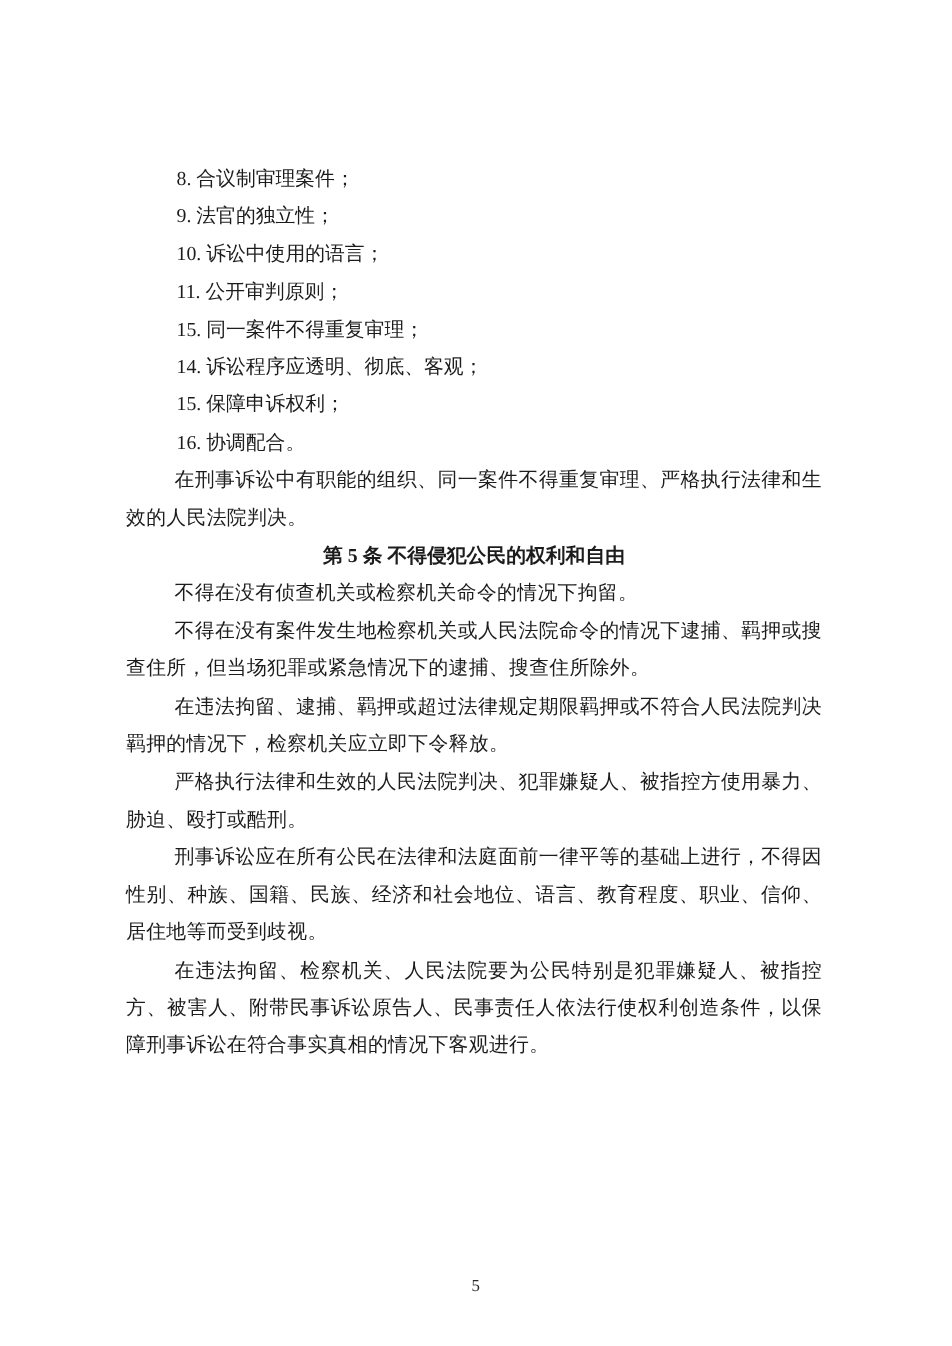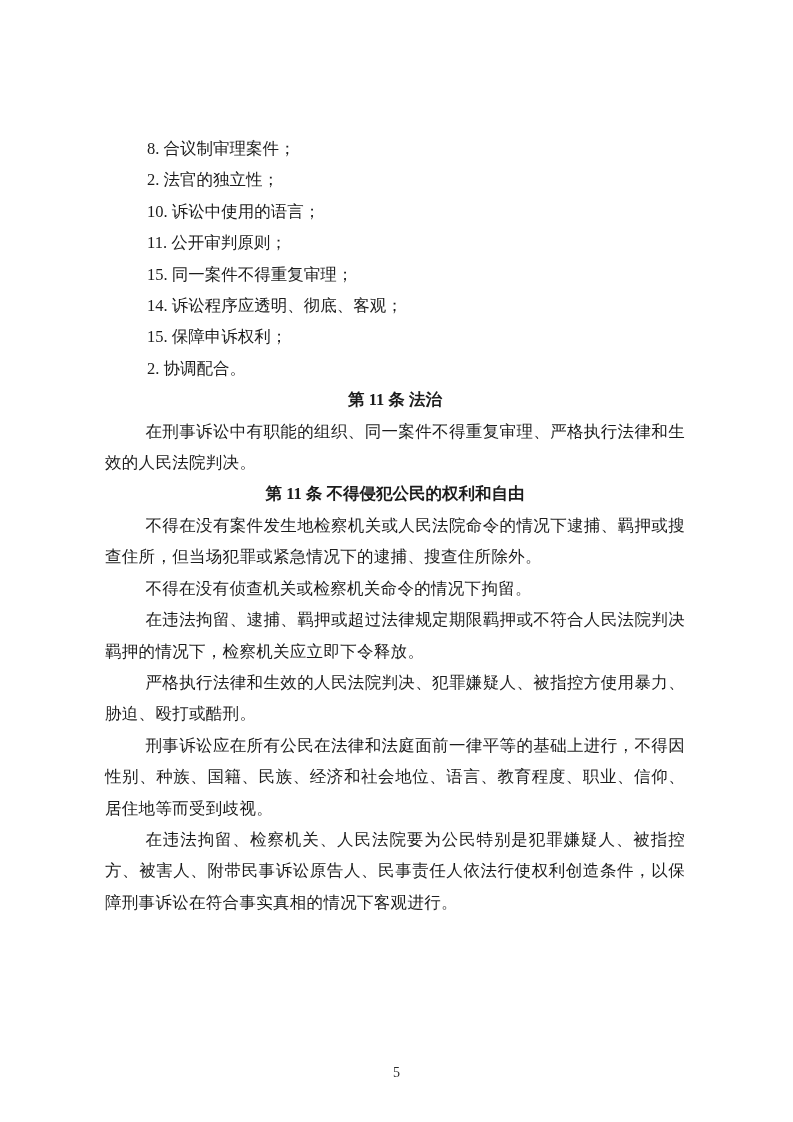--- a/index.html
+++ b/index.html
@@ -60,7 +60,7 @@
   <div class="content">
 
     <p class="list-item">8. 合议制审理案件；</p>
-    <p class="list-item">2. 法官的独立性；</p>
+    <p class="list-item">9. 法官的独立性；</p>
     <p class="list-item">10. 诉讼中使用的语言；</p>
     <p class="list-item">11. 公开审判原则；</p>
     <p class="list-item">15. 同一案件不得重复审理；</p>

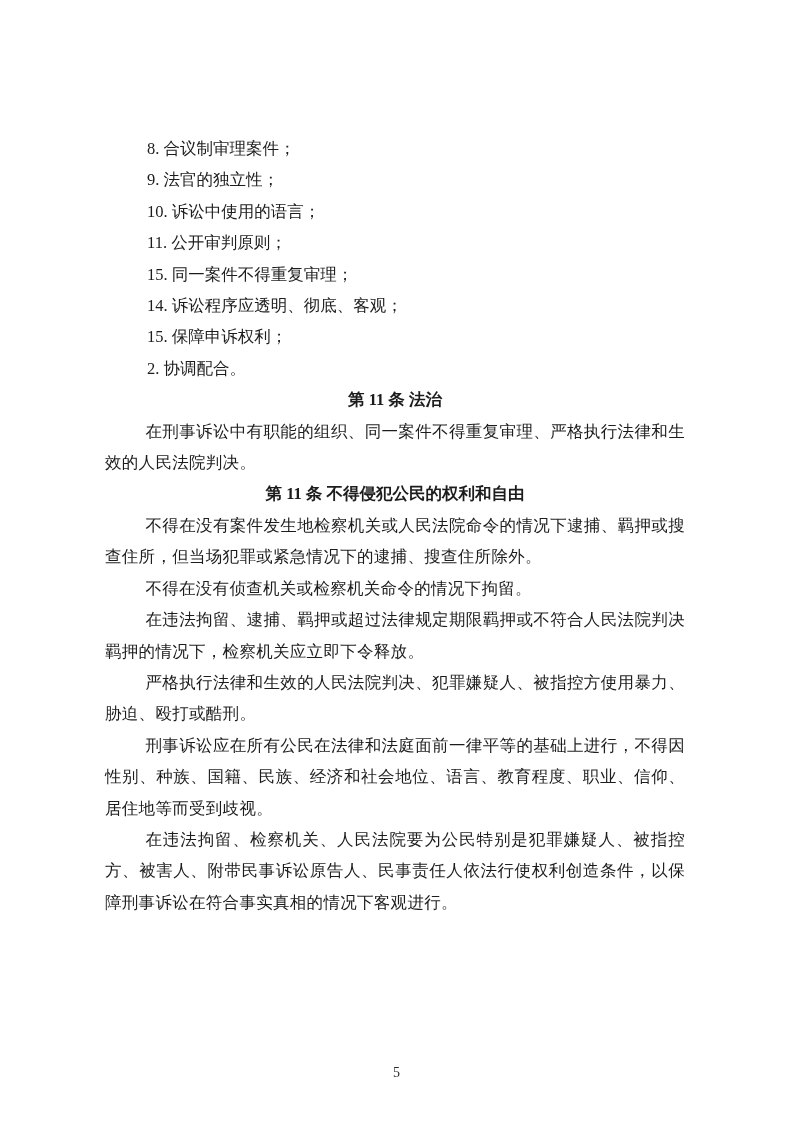--- a/index.html
+++ b/index.html
@@ -66,7 +66,7 @@
     <p class="list-item">15. 同一案件不得重复审理；</p>
     <p class="list-item">14. 诉讼程序应透明、彻底、客观；</p>
     <p class="list-item">15. 保障申诉权利；</p>
-    <p class="list-item">2. 协调配合。</p>
+    <p class="list-item">16. 协调配合。</p>
 
     <h2 class="article-heading">第 11 条 法治</h2>
     <p class="paragraph">在刑事诉讼中有职能的组织、同一案件不得重复审理、严格执行法律和生效的人民法院判决。</p>

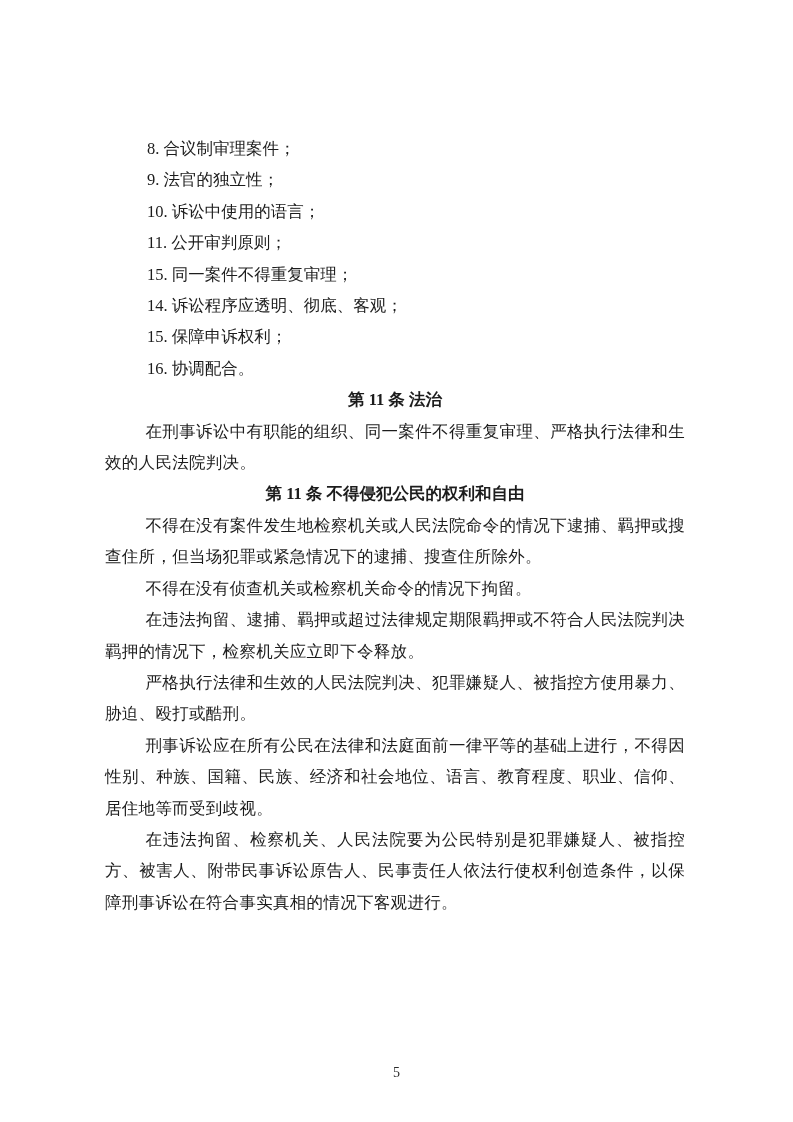--- a/index.html
+++ b/index.html
@@ -68,7 +68,6 @@
     <p class="list-item">15. 保障申诉权利；</p>
     <p class="list-item">16. 协调配合。</p>
 
-    <h2 class="article-heading">第 11 条 法治</h2>
     <p class="paragraph">在刑事诉讼中有职能的组织、同一案件不得重复审理、严格执行法律和生效的人民法院判决。</p>
 
     <h2 class="article-heading">第 11 条 不得侵犯公民的权利和自由</h2>

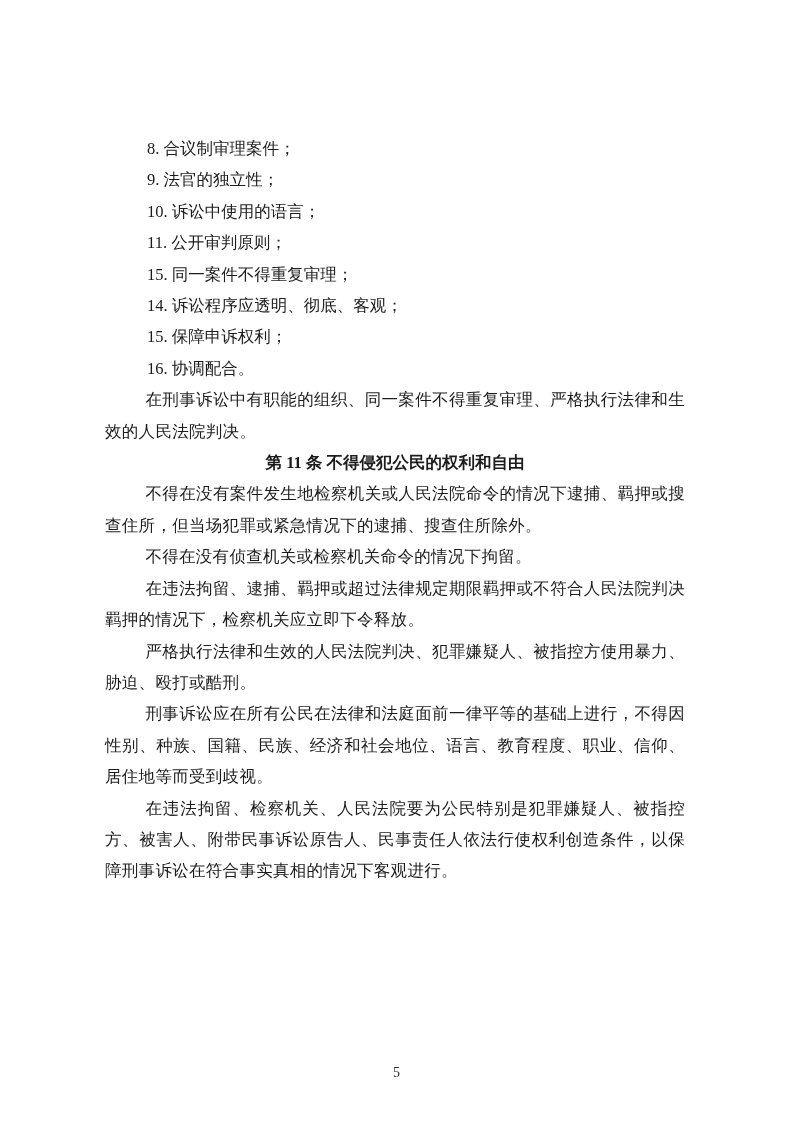--- a/index.html
+++ b/index.html
@@ -70,7 +70,7 @@
 
     <p class="paragraph">在刑事诉讼中有职能的组织、同一案件不得重复审理、严格执行法律和生效的人民法院判决。</p>
 
-    <h2 class="article-heading">第 11 条 不得侵犯公民的权利和自由</h2>
+    <h2 class="article-heading">第 5 条 不得侵犯公民的权利和自由</h2>
     <p class="paragraph">不得在没有案件发生地检察机关或人民法院命令的情况下逮捕、羁押或搜查住所，但当场犯罪或紧急情况下的逮捕、搜查住所除外。</p>
     <p class="paragraph">不得在没有侦查机关或检察机关命令的情况下拘留。</p>
     <p class="paragraph">在违法拘留、逮捕、羁押或超过法律规定期限羁押或不符合人民法院判决羁押的情况下，检察机关应立即下令释放。</p>

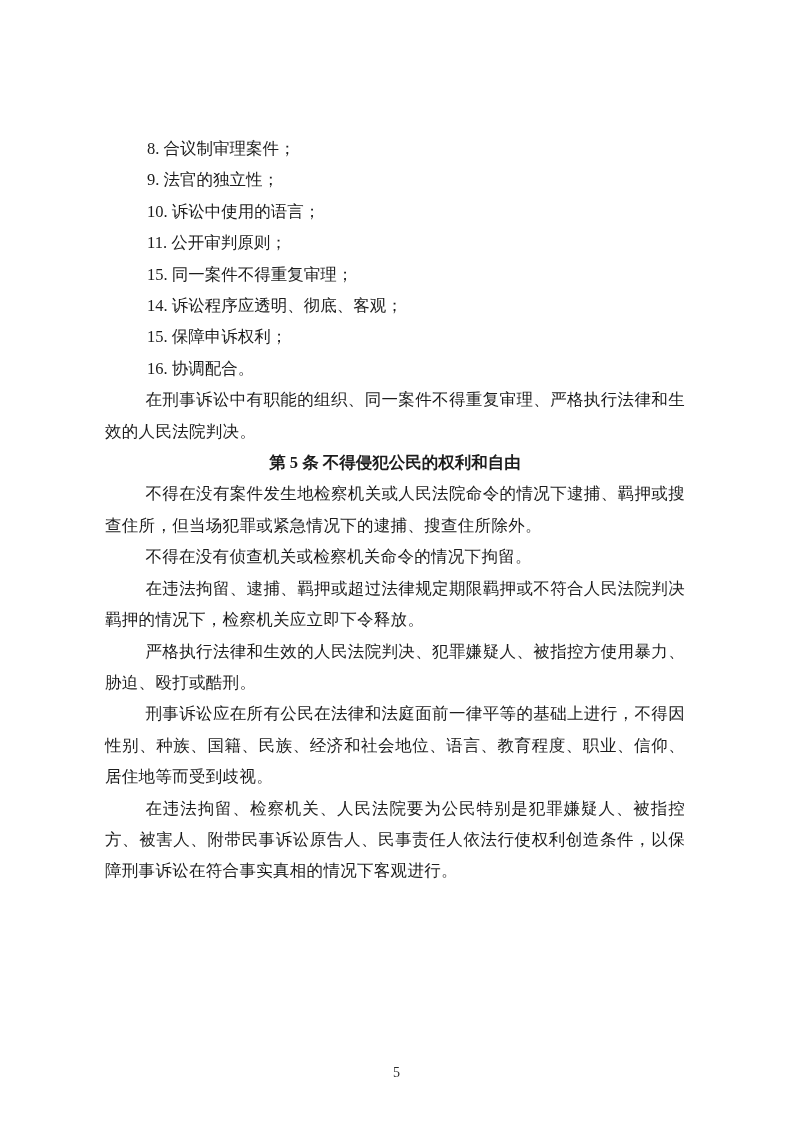--- a/index.html
+++ b/index.html
@@ -71,8 +71,8 @@
     <p class="paragraph">在刑事诉讼中有职能的组织、同一案件不得重复审理、严格执行法律和生效的人民法院判决。</p>
 
     <h2 class="article-heading">第 5 条 不得侵犯公民的权利和自由</h2>
+    <p class="paragraph">不得在没有侦查机关或检察机关命令的情况下拘留。</p>
     <p class="paragraph">不得在没有案件发生地检察机关或人民法院命令的情况下逮捕、羁押或搜查住所，但当场犯罪或紧急情况下的逮捕、搜查住所除外。</p>
-    <p class="paragraph">不得在没有侦查机关或检察机关命令的情况下拘留。</p>
     <p class="paragraph">在违法拘留、逮捕、羁押或超过法律规定期限羁押或不符合人民法院判决羁押的情况下，检察机关应立即下令释放。</p>
     <p class="paragraph">严格执行法律和生效的人民法院判决、犯罪嫌疑人、被指控方使用暴力、胁迫、殴打或酷刑。</p>
 

